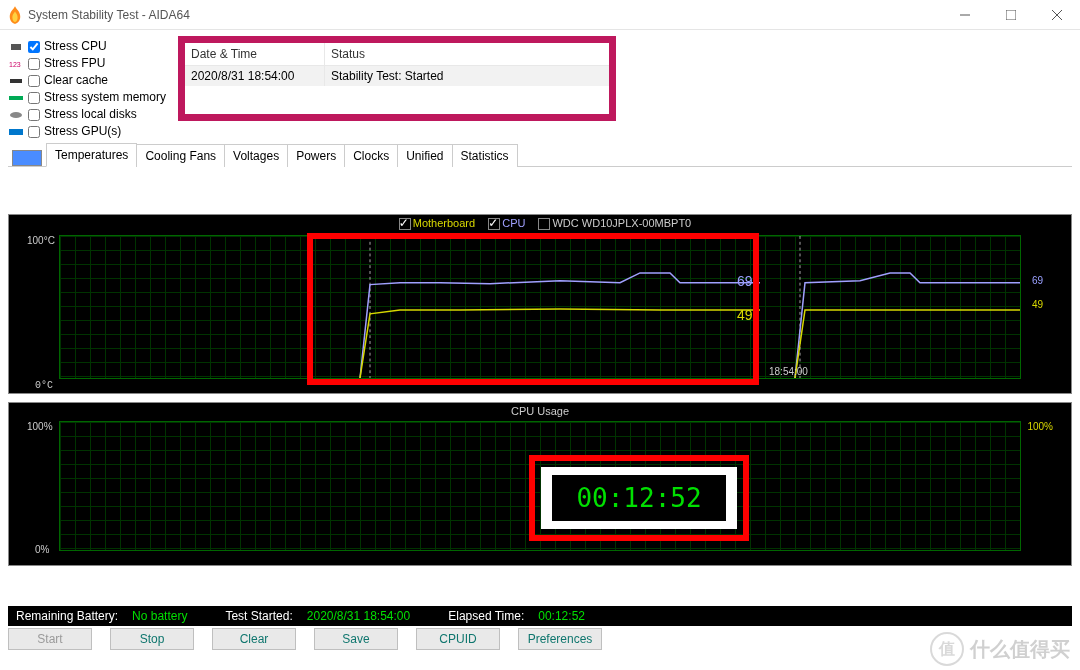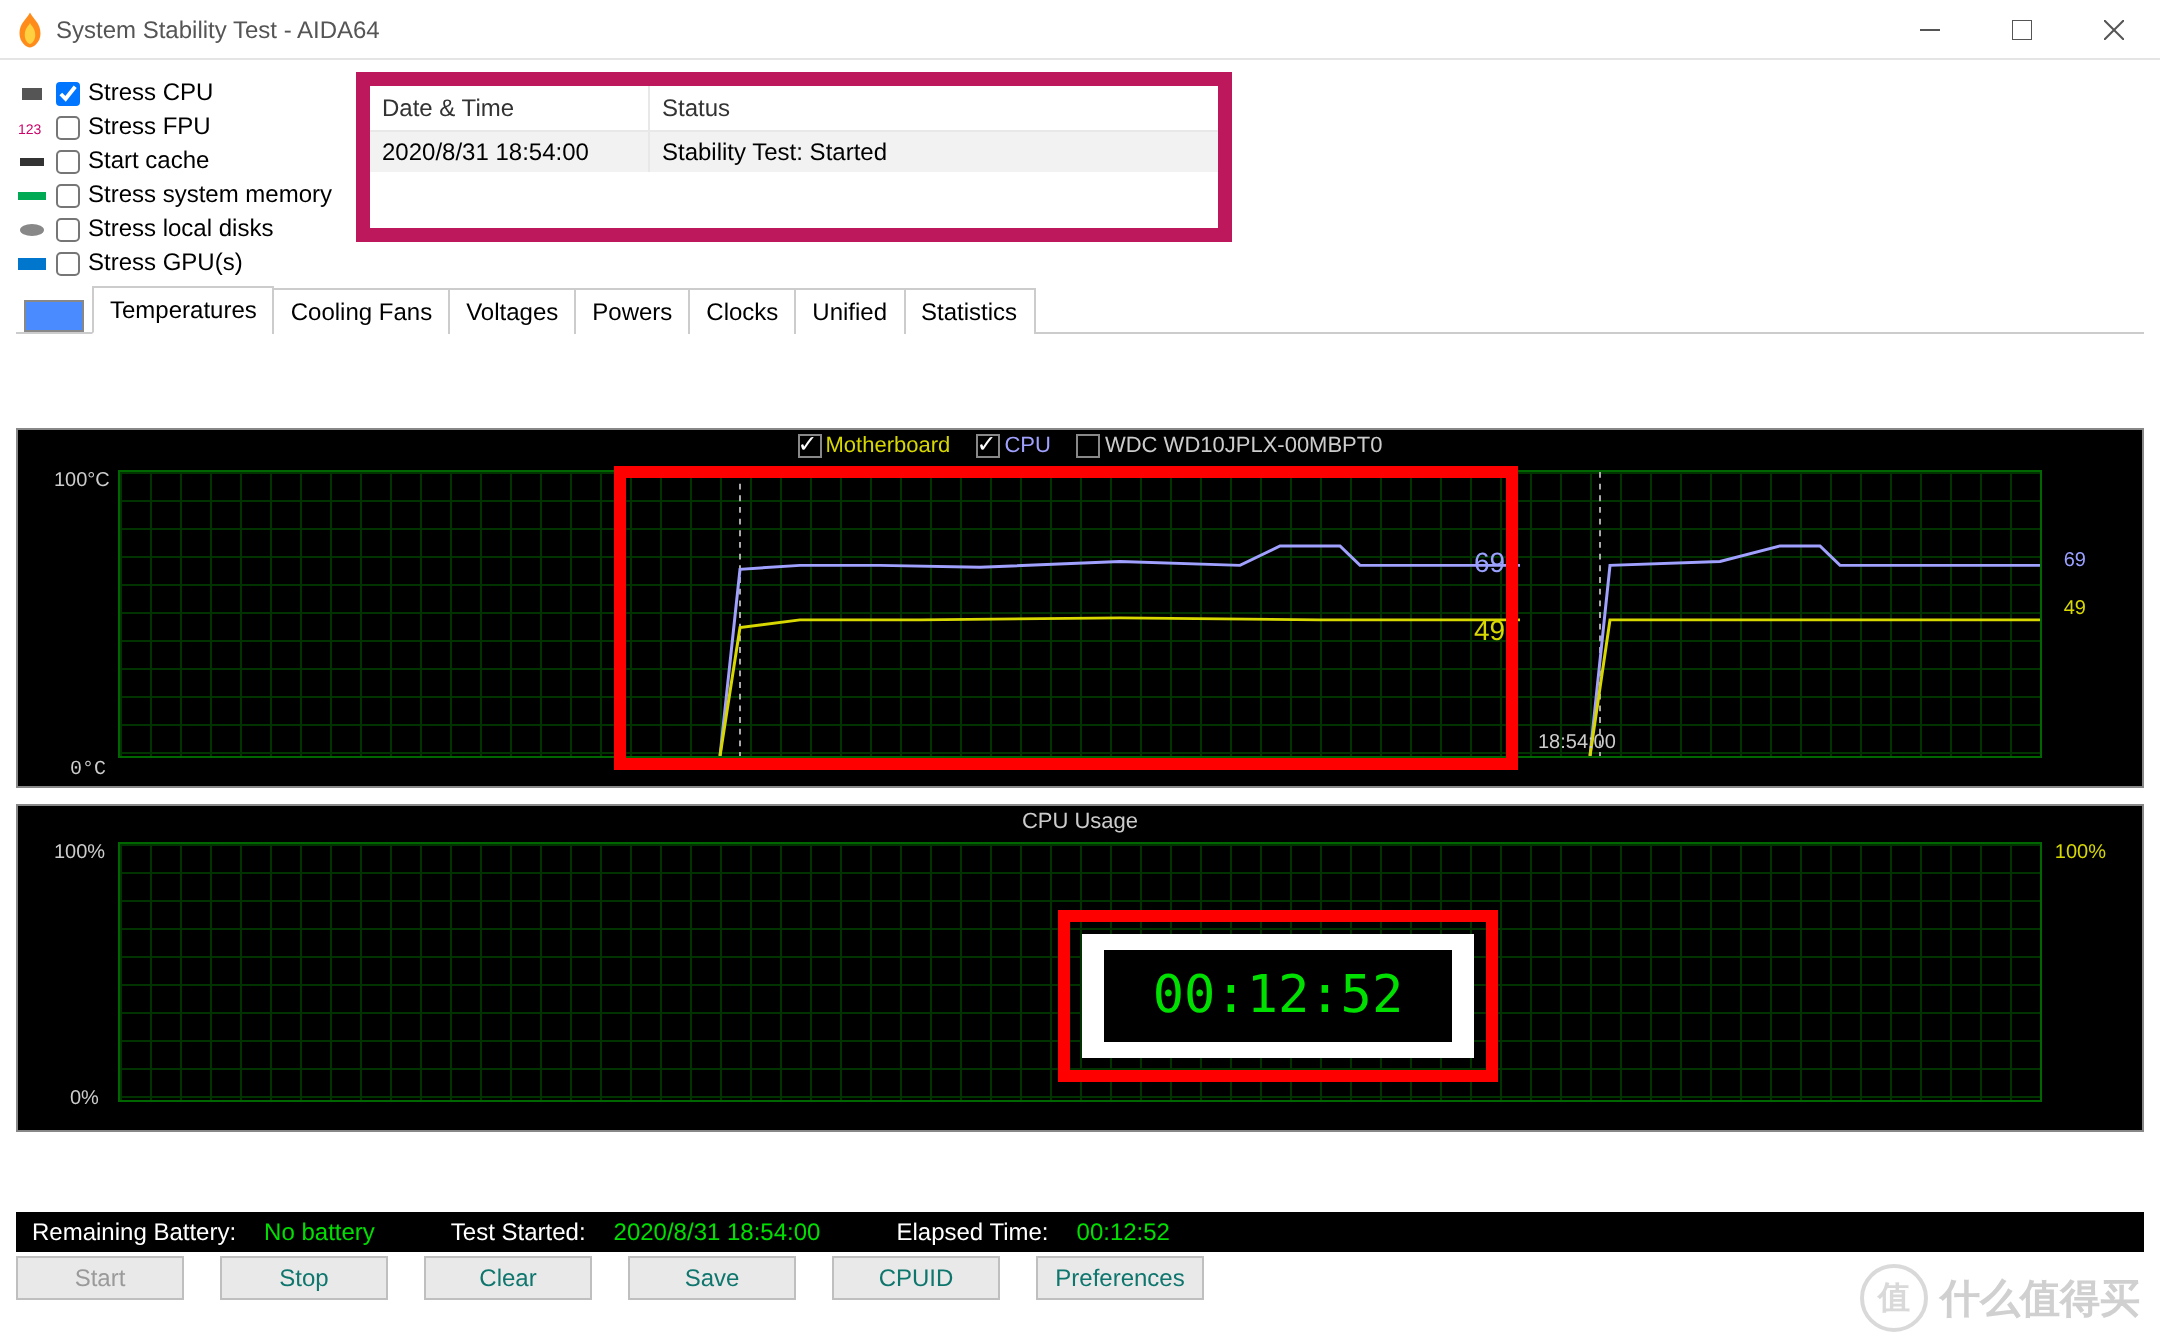--- a/index.html
+++ b/index.html
@@ -132,7 +132,7 @@
               </svg>
             </span>
           <input type="checkbox" style="">
-          <label>Start cache</label>
+          <label>Clear cache</label>
         </div>
         <div class="stressitem">
           <span class="hwicon">

